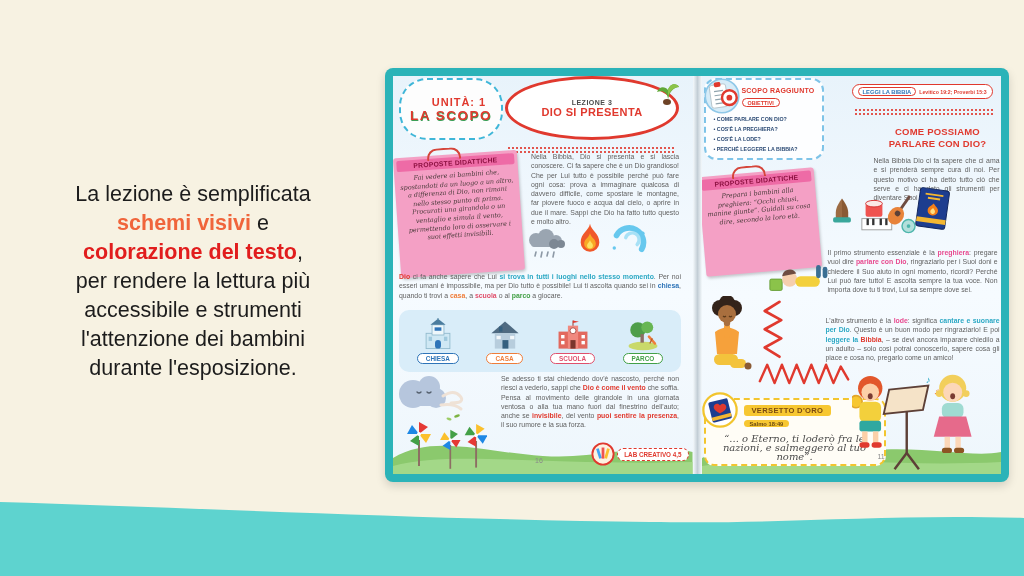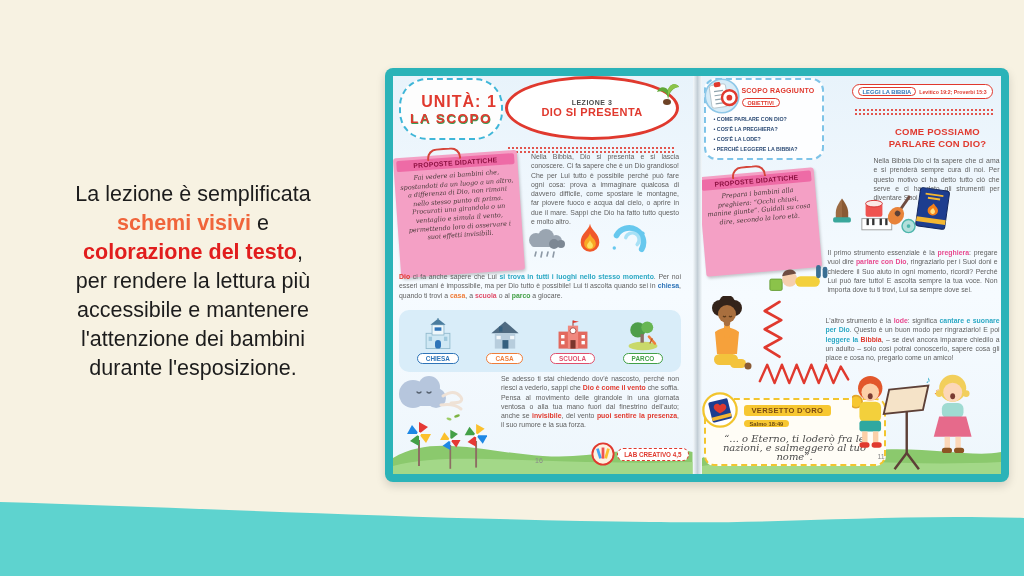--- a/index.html
+++ b/index.html
@@ -32,7 +32,7 @@
   
   .unit-cloud{left:6px;top:2px;width:100px;height:58px;background:#fdfdfd;border:2px dashed #3fb6d8;
               border-radius:28px;display:flex;flex-direction:column;align-items:center;justify-content:center;}
-  .unit-l1{color:#e0392e;font-weight:bold;font-size:16px;letter-spacing:1px;padding-left:16px;}
+  .unit-l1{color:#e0392e;font-weight:bold;font-size:11px;letter-spacing:1px;padding-left:16px;}
   .unit-l2{color:#e0392e;font-weight:bold;font-size:13.5px;letter-spacing:1.5px;text-shadow:.6px .6px 0 #3c9e57;}
   
   .lesson-oval{left:112px;top:0;width:168px;height:58px;background:#fff;border:3.5px solid #e0392e;

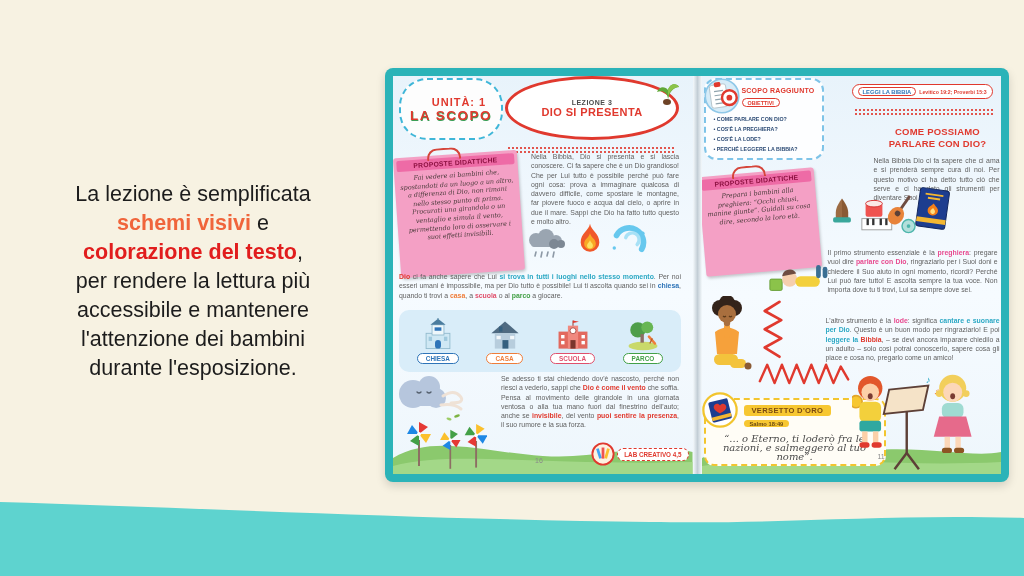--- a/index.html
+++ b/index.html
@@ -100,7 +100,7 @@
     <div><span class="hl-orange">schemi visivi</span><span> e</span></div>
     <div><span class="hl-red">colorazione del testo</span><span>,</span></div>
     <div><span>per rendere la lettura più</span></div>
-    <div><span>accessibile e mantenere</span></div>
+    <div><span>accessibile e strumenti</span></div>
     <div><span>l'attenzione dei bambini</span></div>
     <div><span>durante l'esposizione.</span></div>
   </div>

